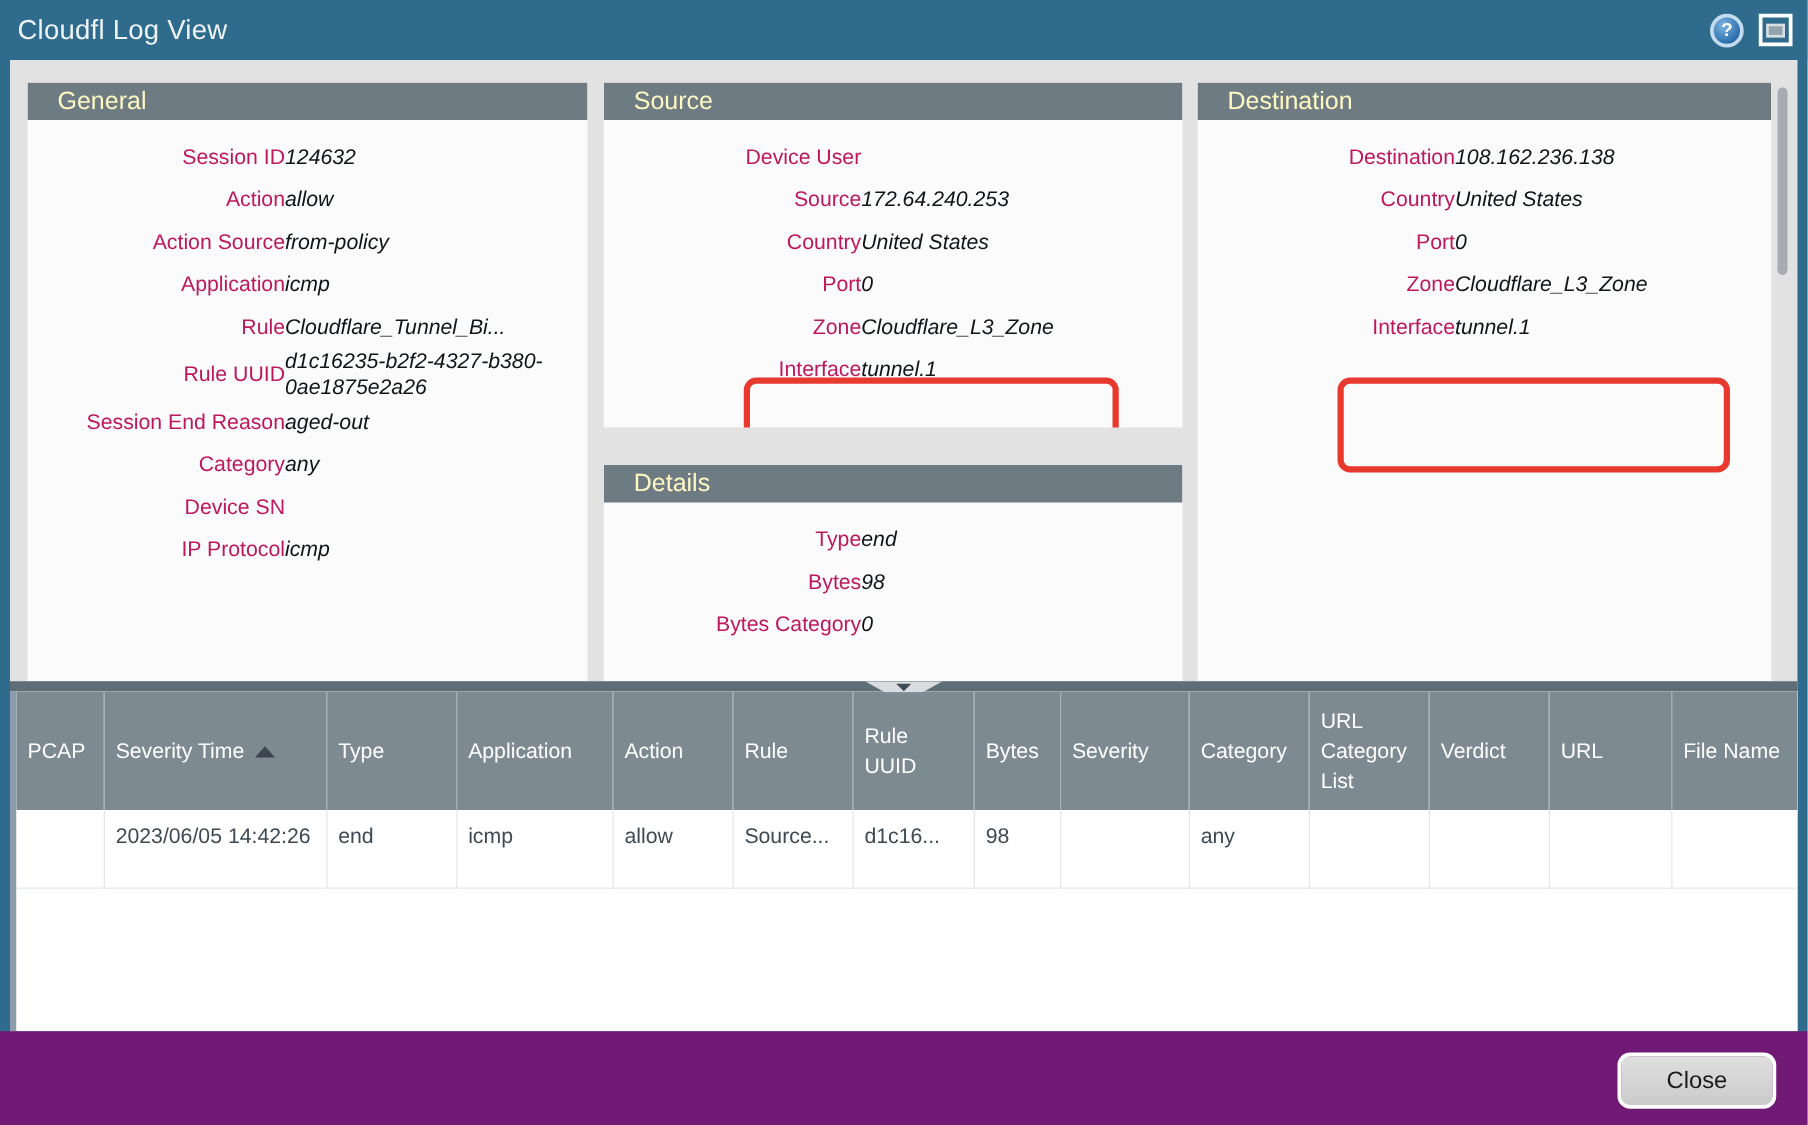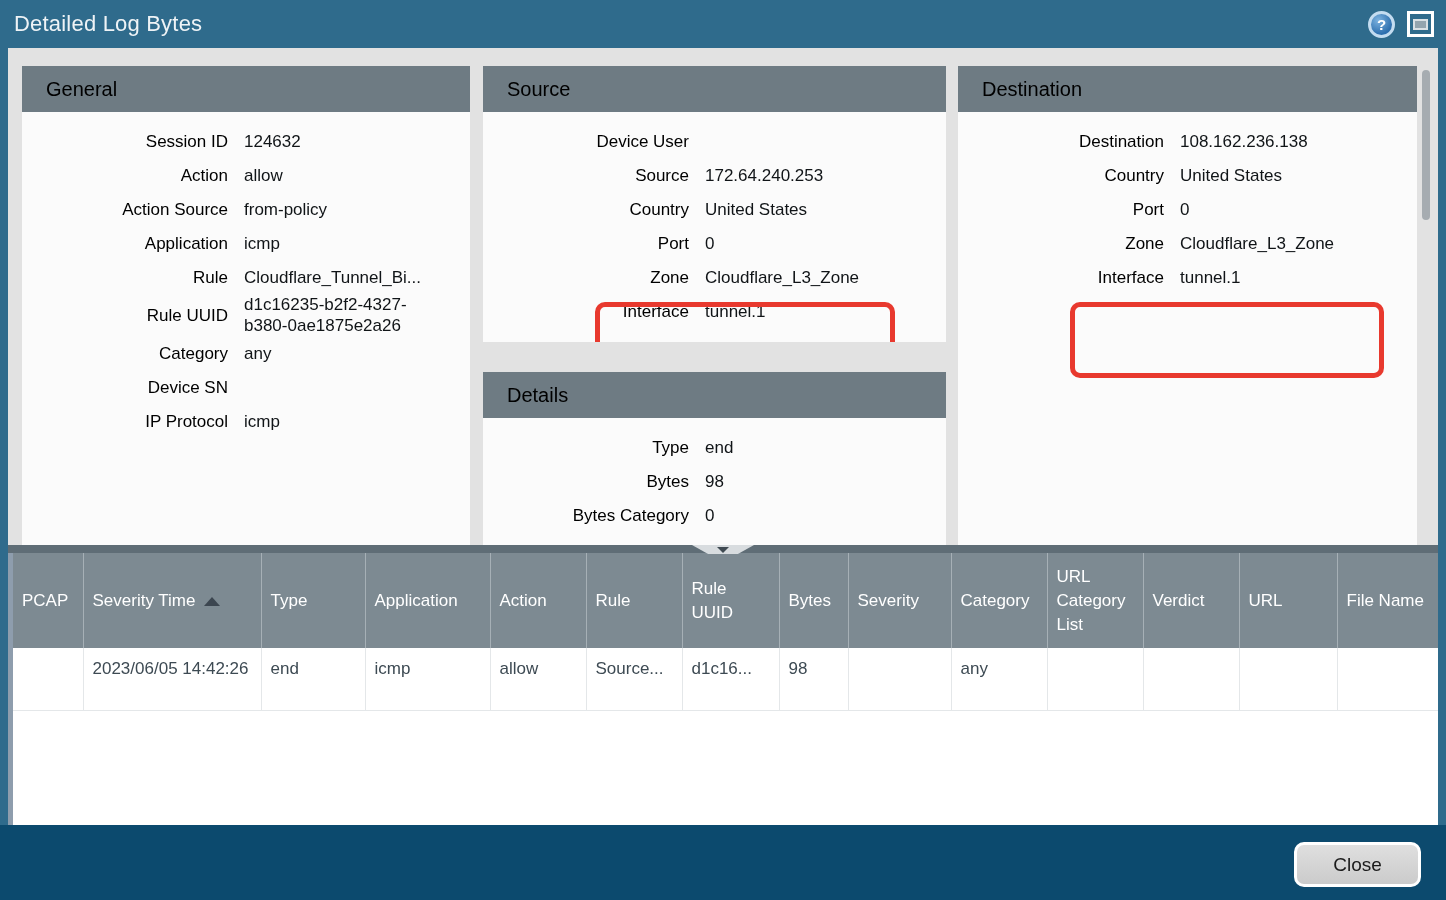--- a/index.html
+++ b/index.html
@@ -184,7 +184,7 @@
 <body>
 
 <div class="titlebar">
-  <div class="title">Detailed Log Bytes</div>
+  <div class="title">Cloudfl Log View</div>
   <div class="titlebar-icons">
     <div class="help-icon">
       <span>?</span>

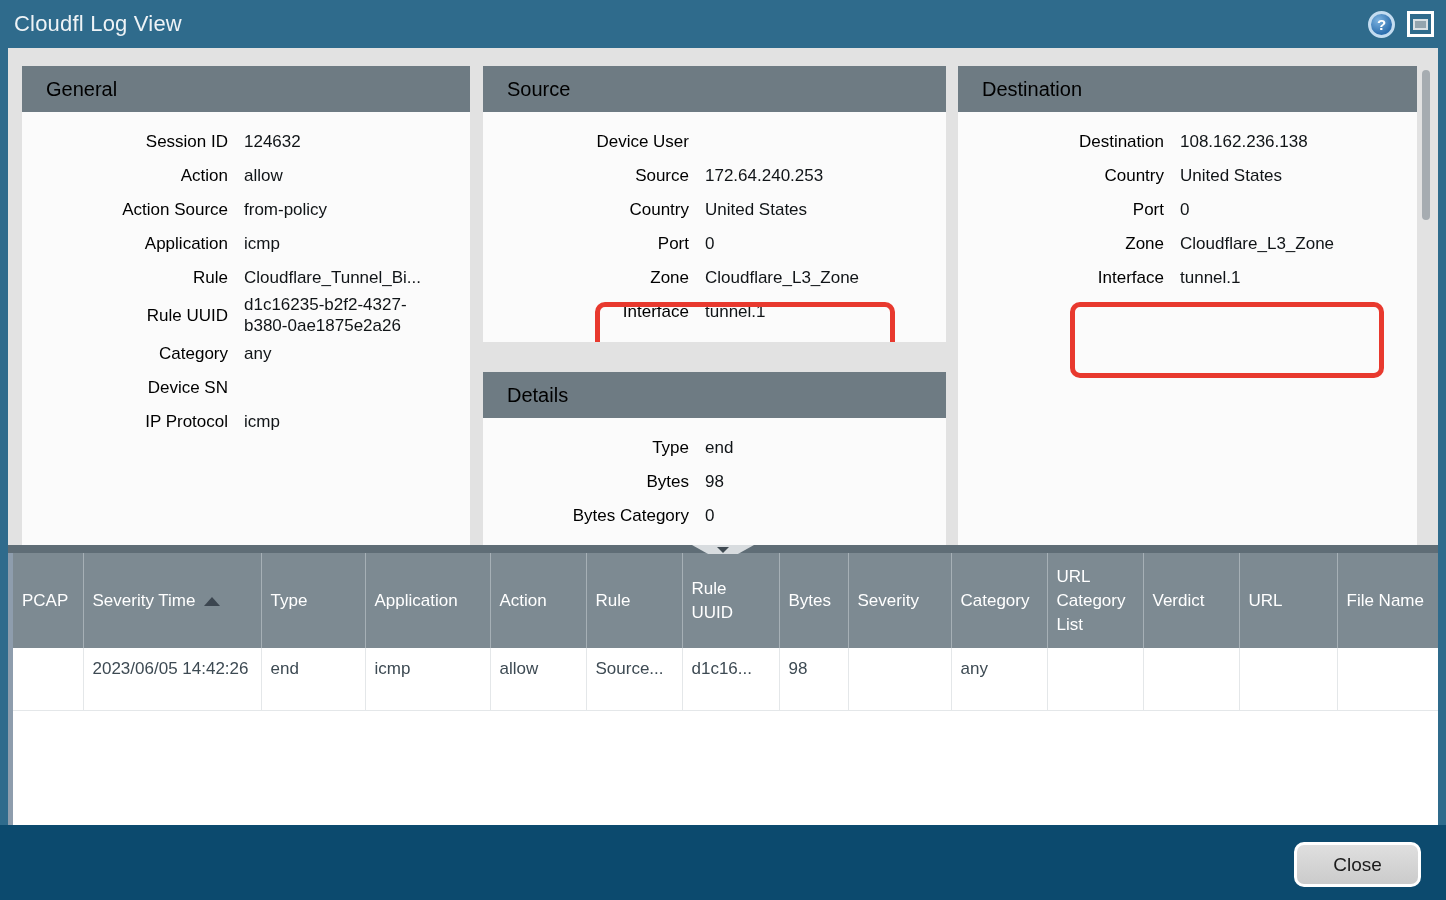--- a/index.html
+++ b/index.html
@@ -53,9 +53,9 @@
 
   .panel { position: absolute; background: #fbfbfb; overflow: hidden; }
   .panel-header {
-    height: 46px;
+    height: 30px;
     background: #6e7b83;
-    color: #000000;
+    color: #fef9c3;
     font-size: 20px;
     display: flex; align-items: center;
     padding-left: 24px;

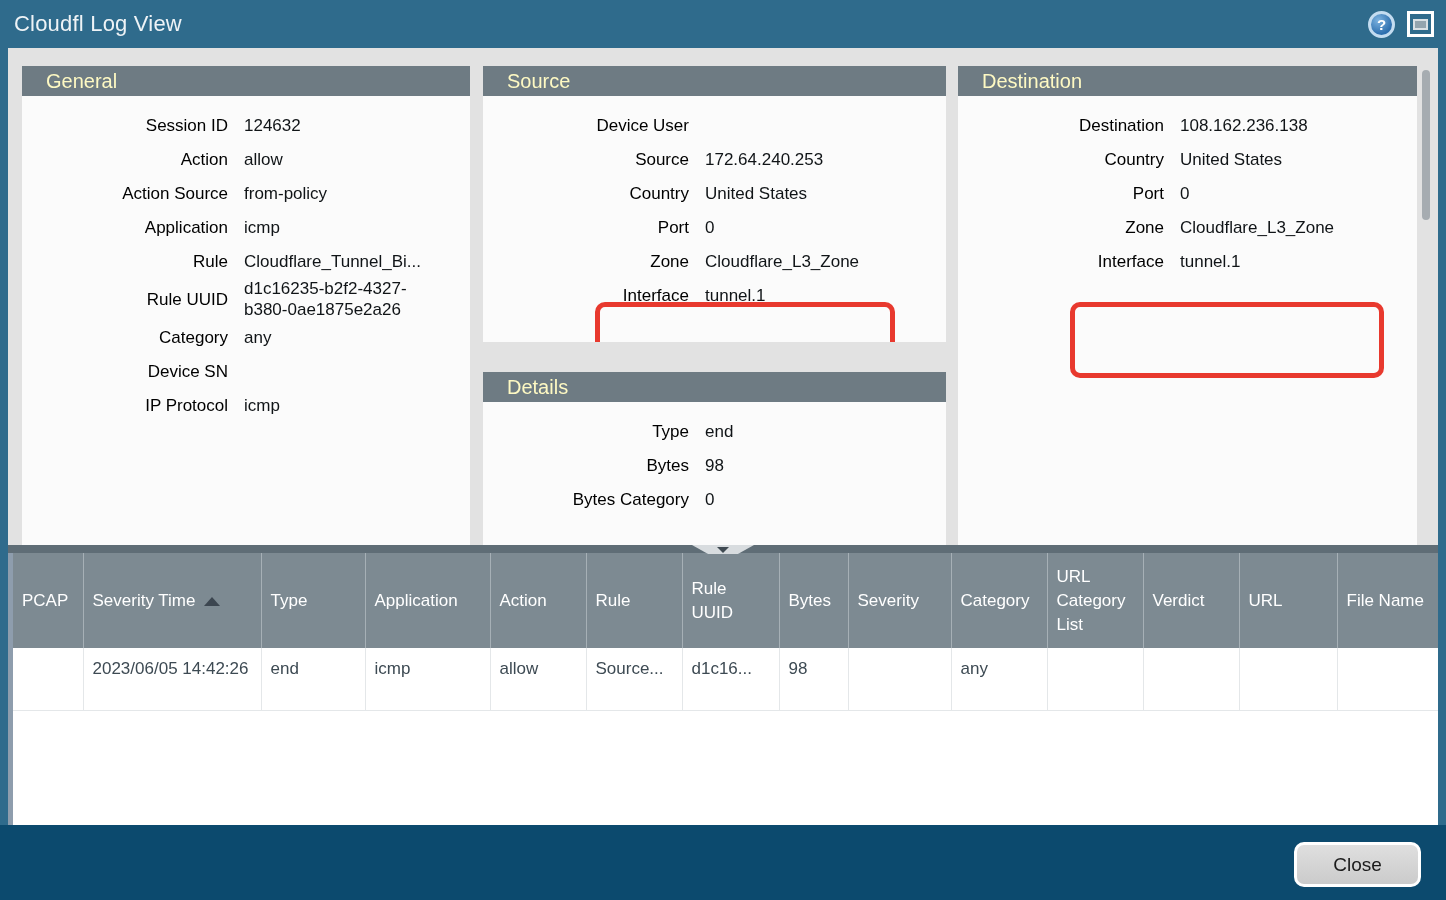--- a/index.html
+++ b/index.html
@@ -66,7 +66,7 @@
   .field-label {
     flex: none; width: 206px;
     text-align: right;
-    color: #000000; font-size: 17px; line-height: 21px;
+    color: #be185d; font-size: 17px; line-height: 21px;
   }
   .field-value {
     margin-left: 16px; padding-right: 26px;

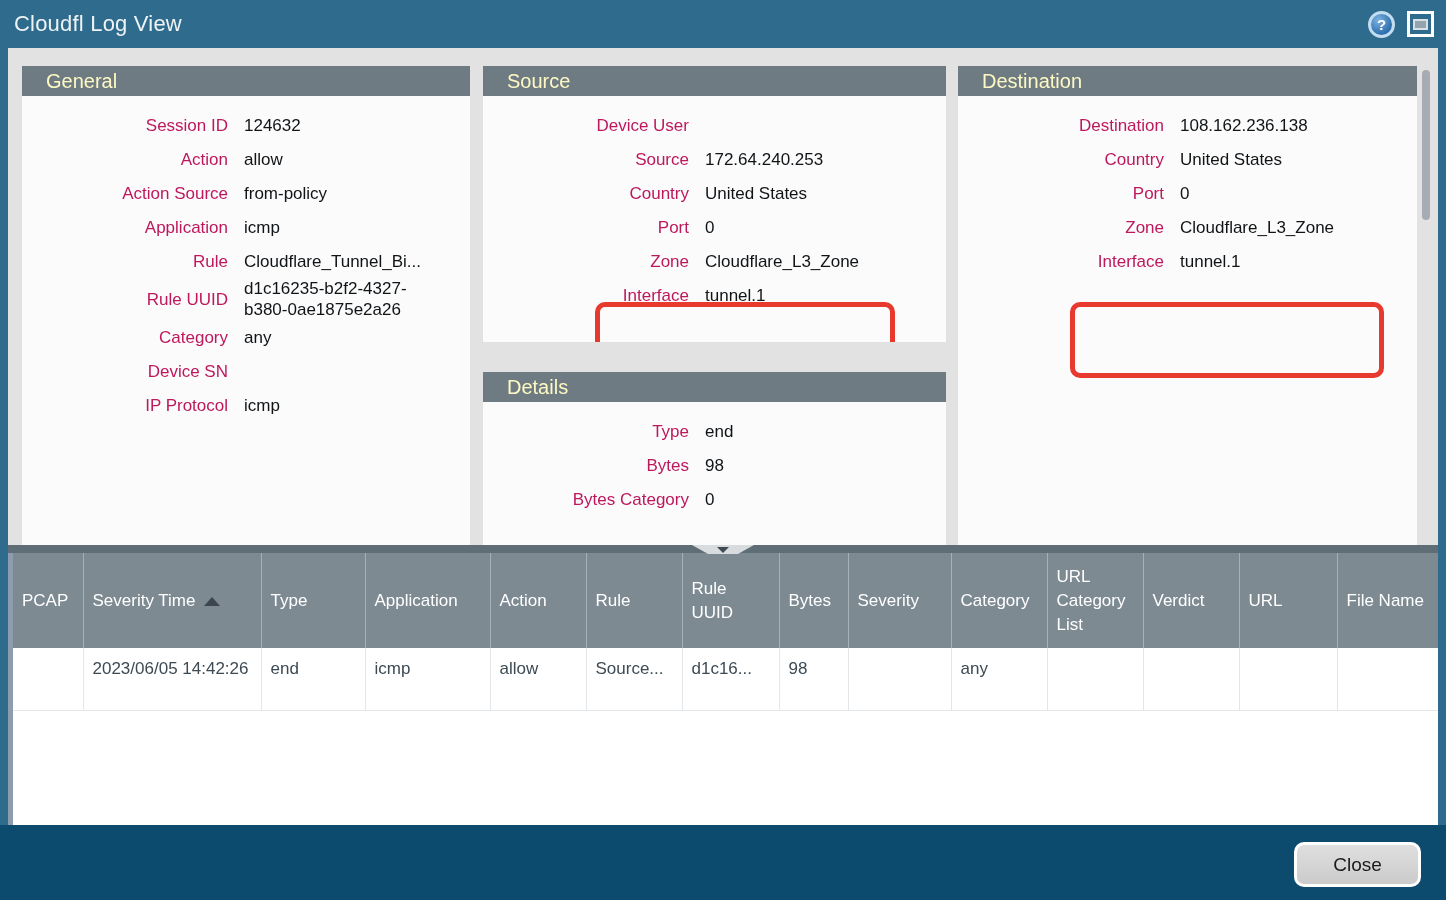--- a/index.html
+++ b/index.html
@@ -69,9 +69,10 @@
     color: #be185d; font-size: 17px; line-height: 21px;
   }
   .field-value {
-    margin-left: 16px; padding-right: 26px;
+    padding-right: 26px;
     color: #101417; font-size: 17px; line-height: 21px;
     word-break: break-word;
+    font-style: italic;
   }
 
   .panel-general     { left: 14px;  top: 18px;  width: 448px; height: 479px; }

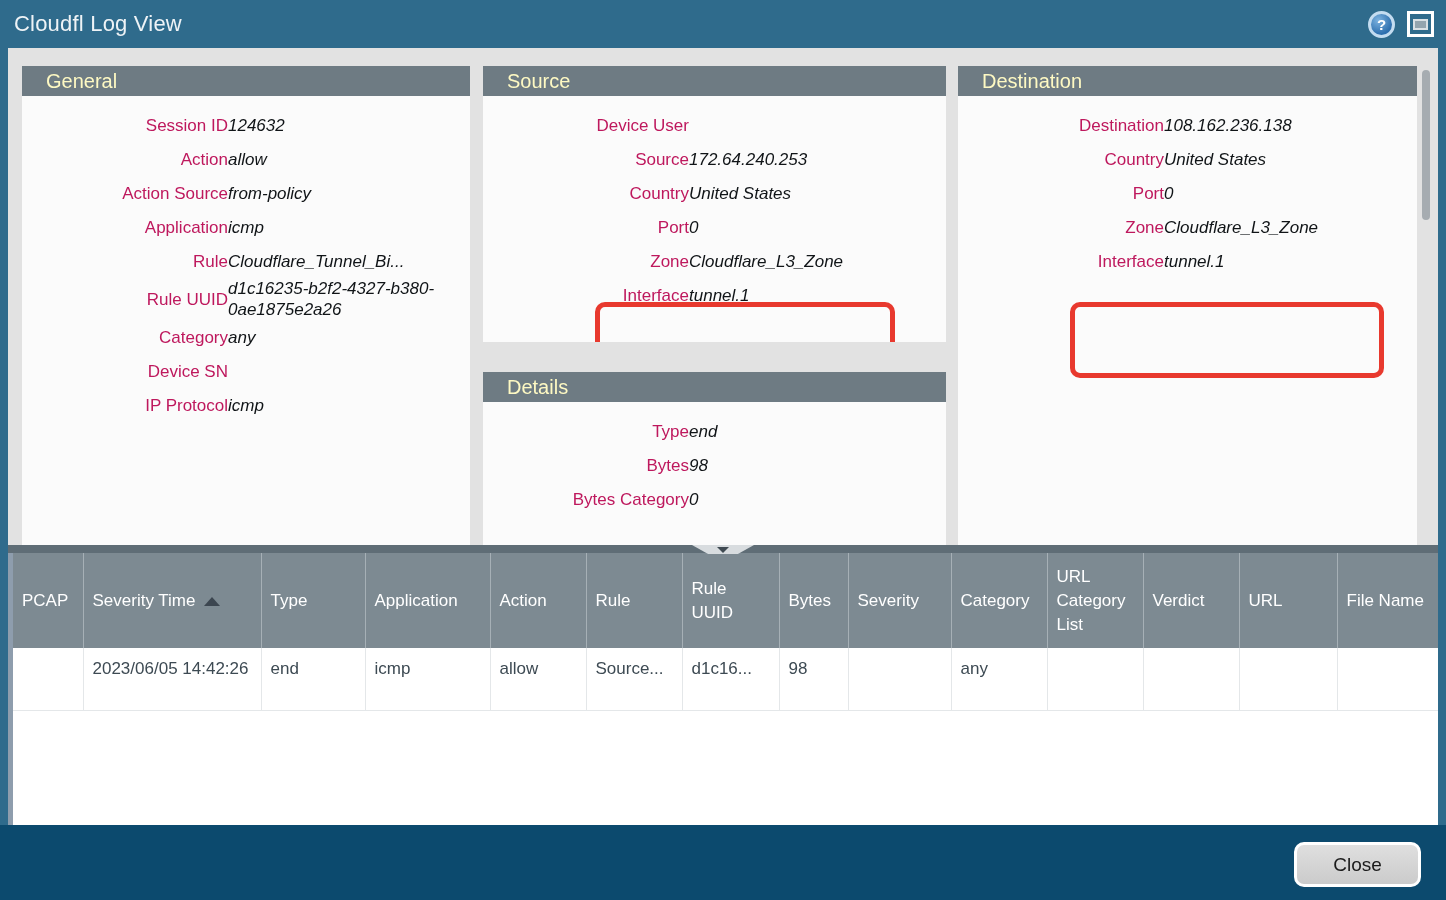--- a/index.html
+++ b/index.html
@@ -226,6 +226,10 @@
         <div class="field-row">
           <div class="field-label">Rule UUID</div>
           <div class="field-value">d1c16235-b2f2-4327-b380-0ae1875e2a26</div>
+        </div>
+        <div class="field-row">
+          <div class="field-label">Session End Reason</div>
+          <div class="field-value">aged-out</div>
         </div>
         <div class="field-row">
           <div class="field-label">Category</div>

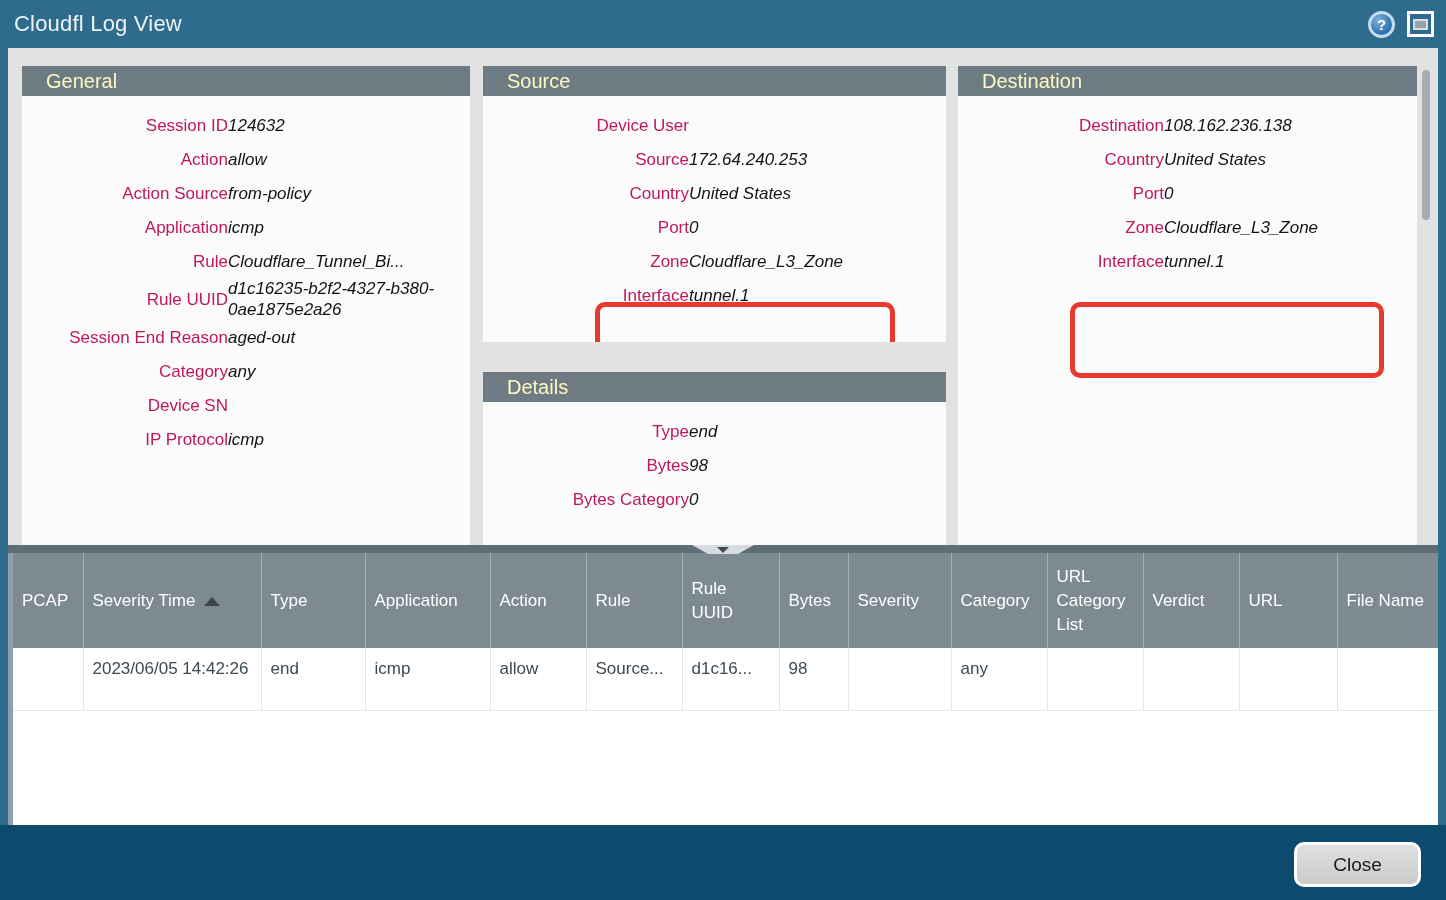--- a/index.html
+++ b/index.html
@@ -166,7 +166,7 @@
     position: absolute;
     left: 0; bottom: 0;
     width: 100%; height: 75px;
-    background: #0c4a6e;
+    background: #701a75;
   }
   .close-btn {
     position: absolute;

